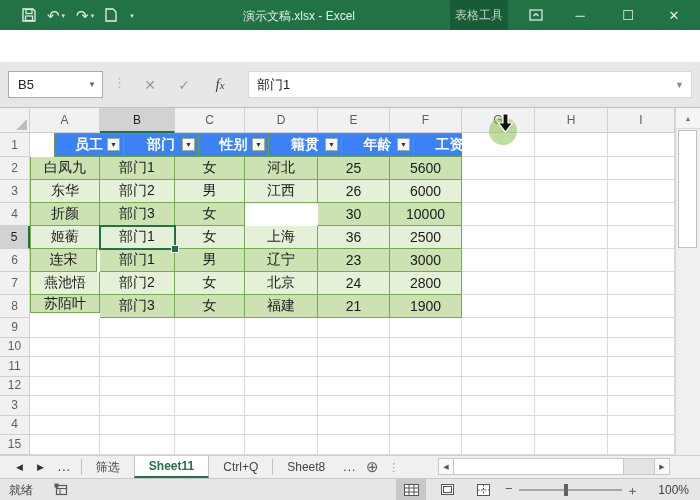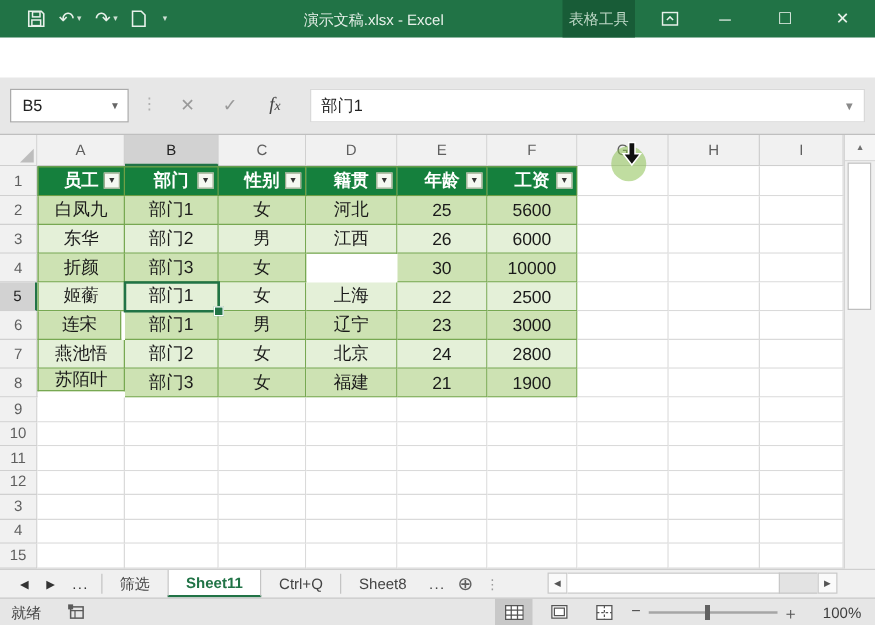--- a/index.html
+++ b/index.html
@@ -44,7 +44,7 @@
   .rhead.sel{background:#d2d2d2;border-right:2px solid #217346;color:#222;}
   .cell{position:absolute;box-sizing:border-box;font-size:14px;display:flex;align-items:center;justify-content:center;color:#1a1a1a;overflow:hidden;}
   .cell.empty{border-right:1px solid #dadada;border-bottom:1px solid #dadada;background:#fff;}
-  .cell.thead{background:#15803d;color:#fff;font-weight:bold;border:1px solid #6f9f45;border-left-width:0;}
+  .cell.thead{background:#3b82f6;color:#fff;font-weight:bold;border:1px solid #6f9f45;border-left-width:0;margin-left:24px;}
   .cell.thead.first{border-left-width:1px;}
   .cell.band-a{background:#cde2b3;}
   .cell.band-b{background:#e4f0d8;}

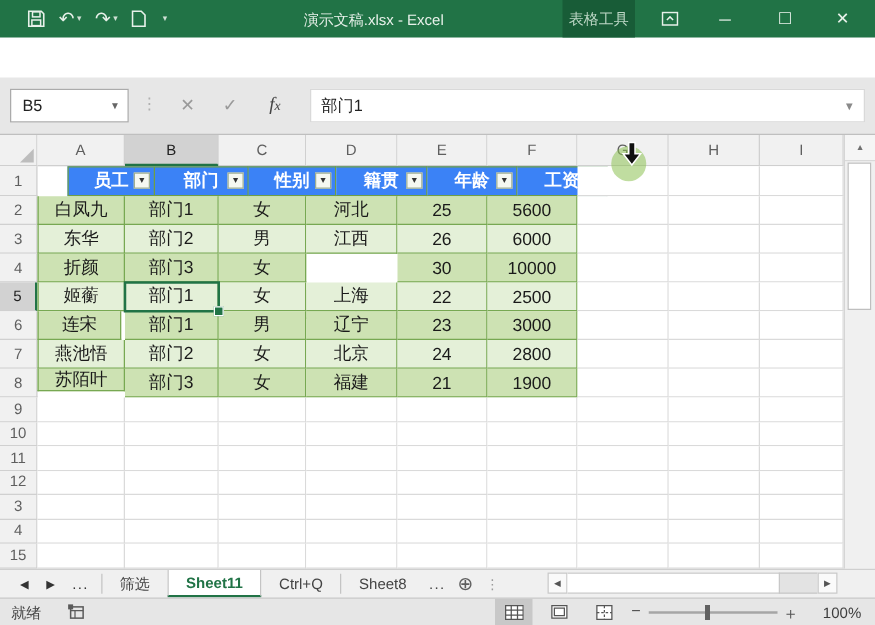--- a/index.html
+++ b/index.html
@@ -275,7 +275,7 @@
           <span>上海</span>
         </div>
         <div class="cell tdata band-b" style="left: 318px; top: 118px; width: 72px; height: 23px;">
-          <span>22</span>
+          <span>36</span>
         </div>
         <div class="cell tdata band-b" style="left: 390px; top: 118px; width: 72px; height: 23px;">
           <span>2500</span>

